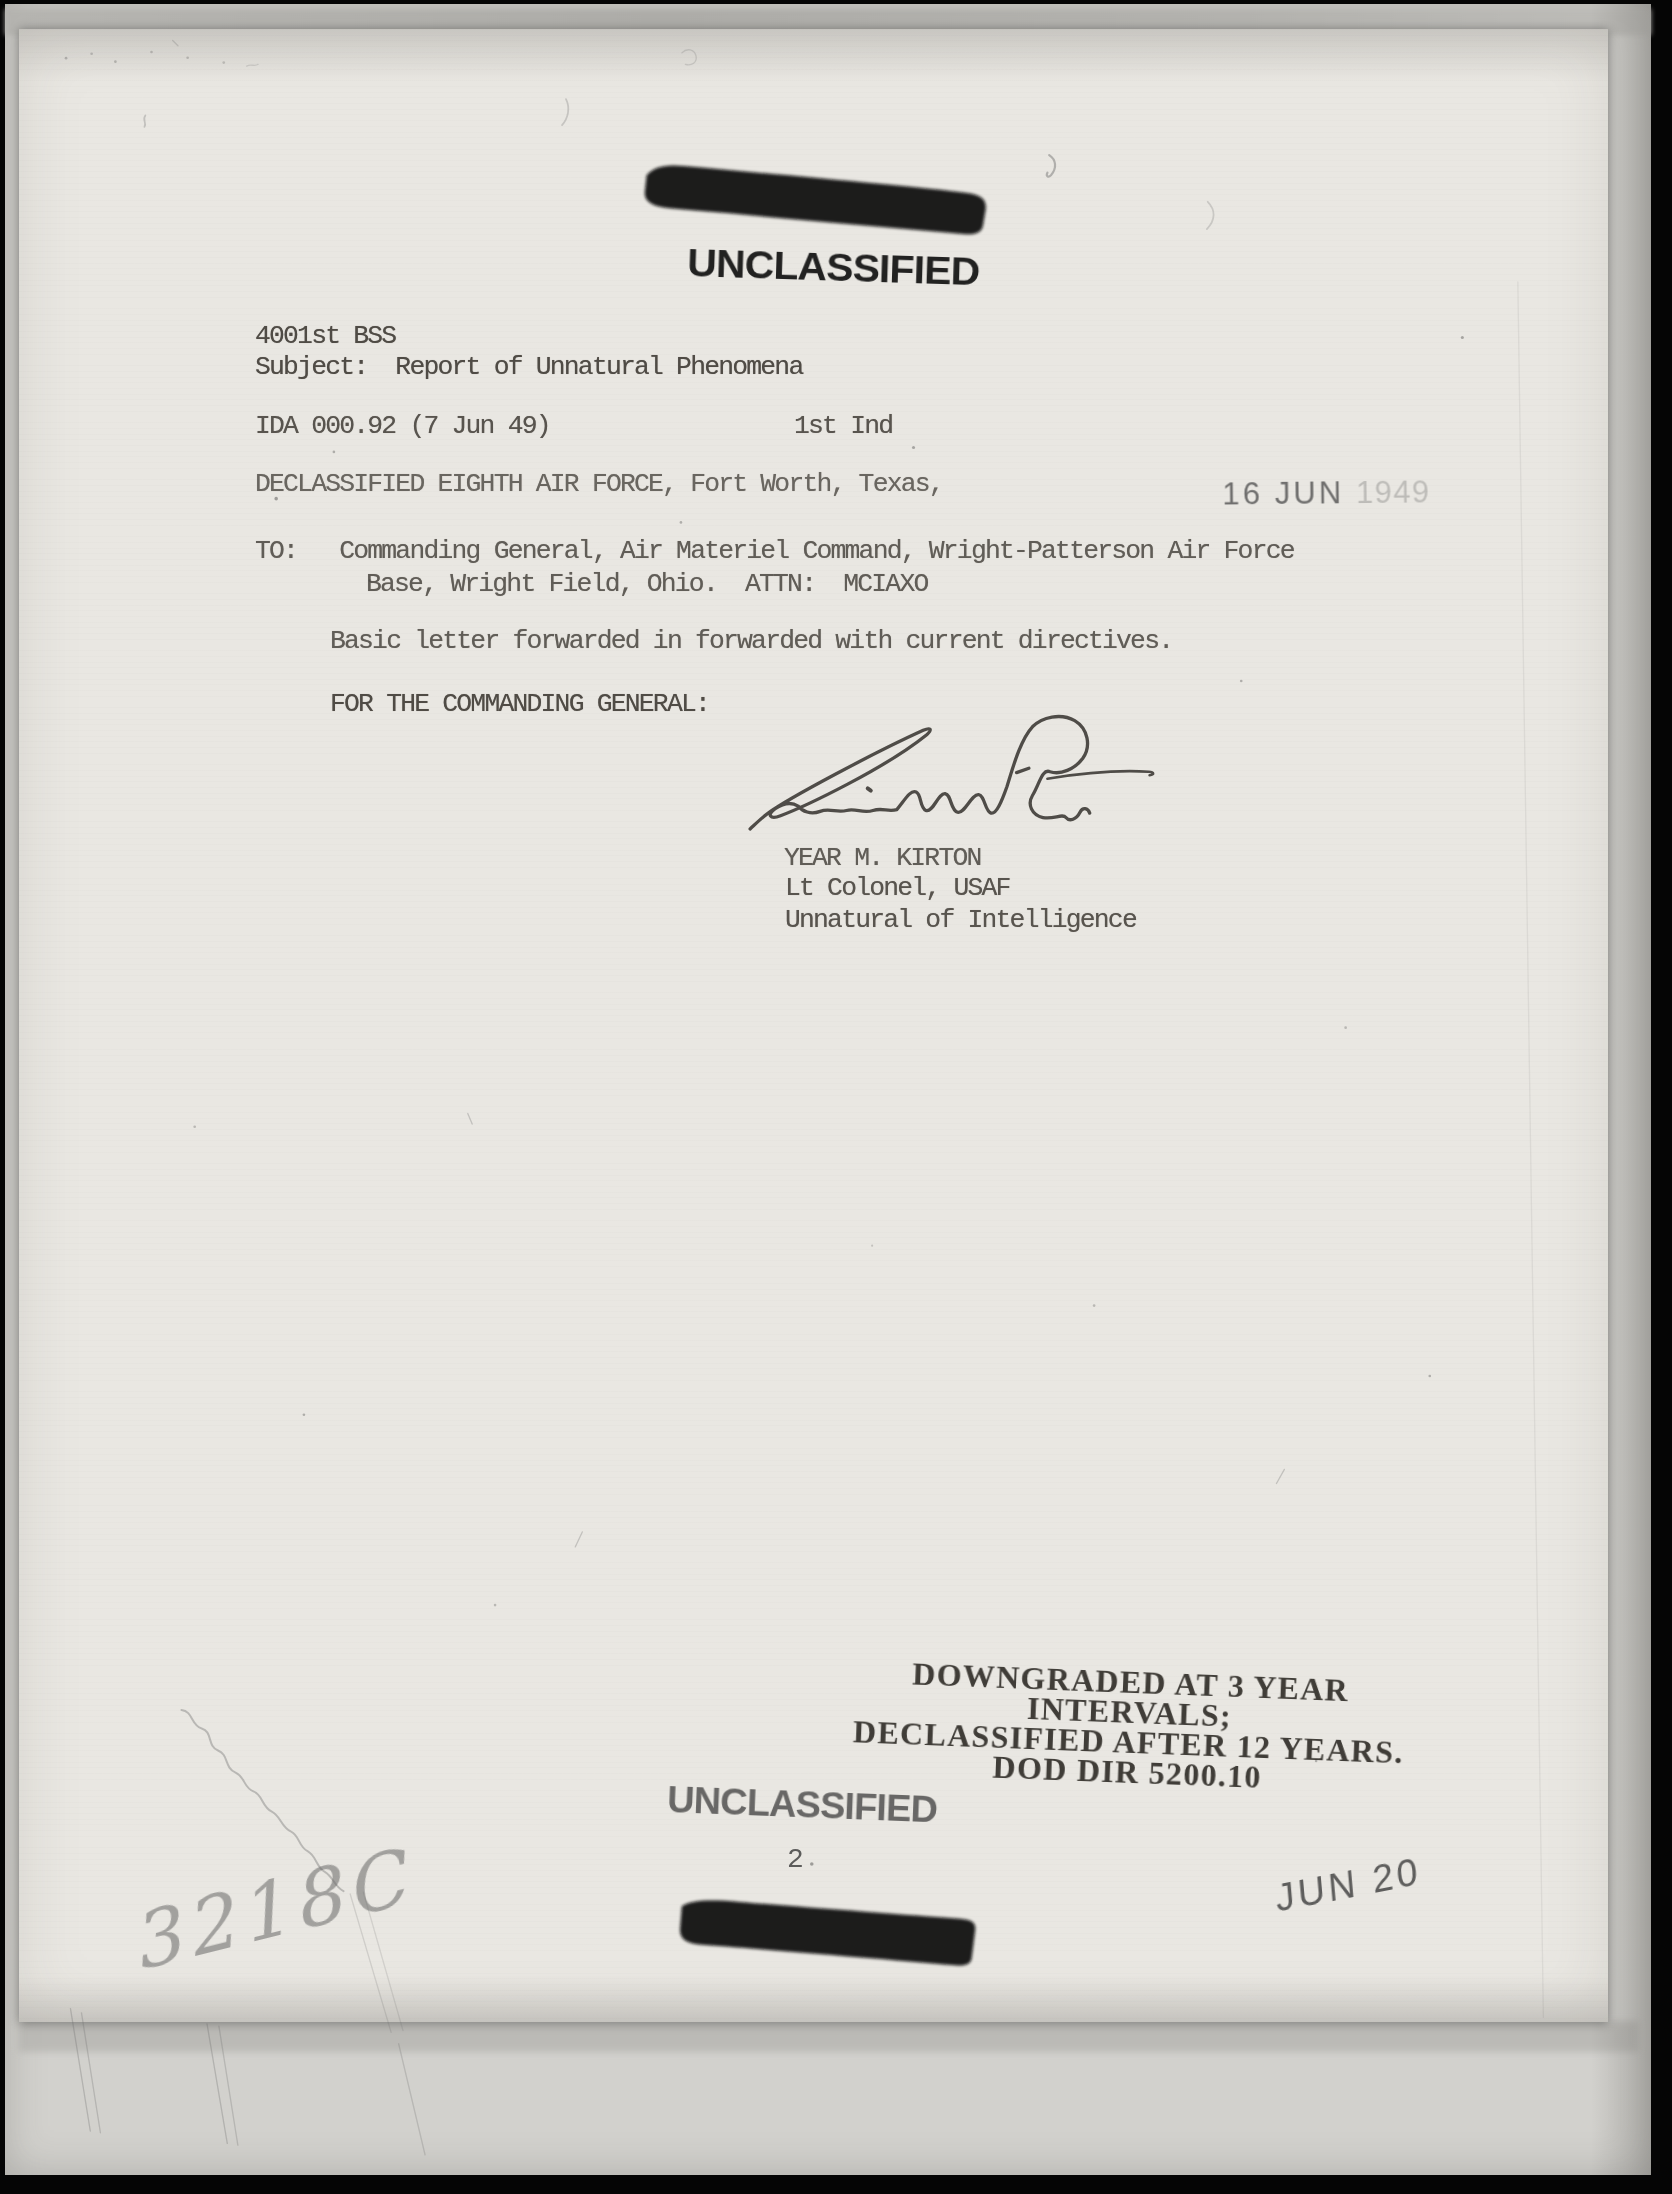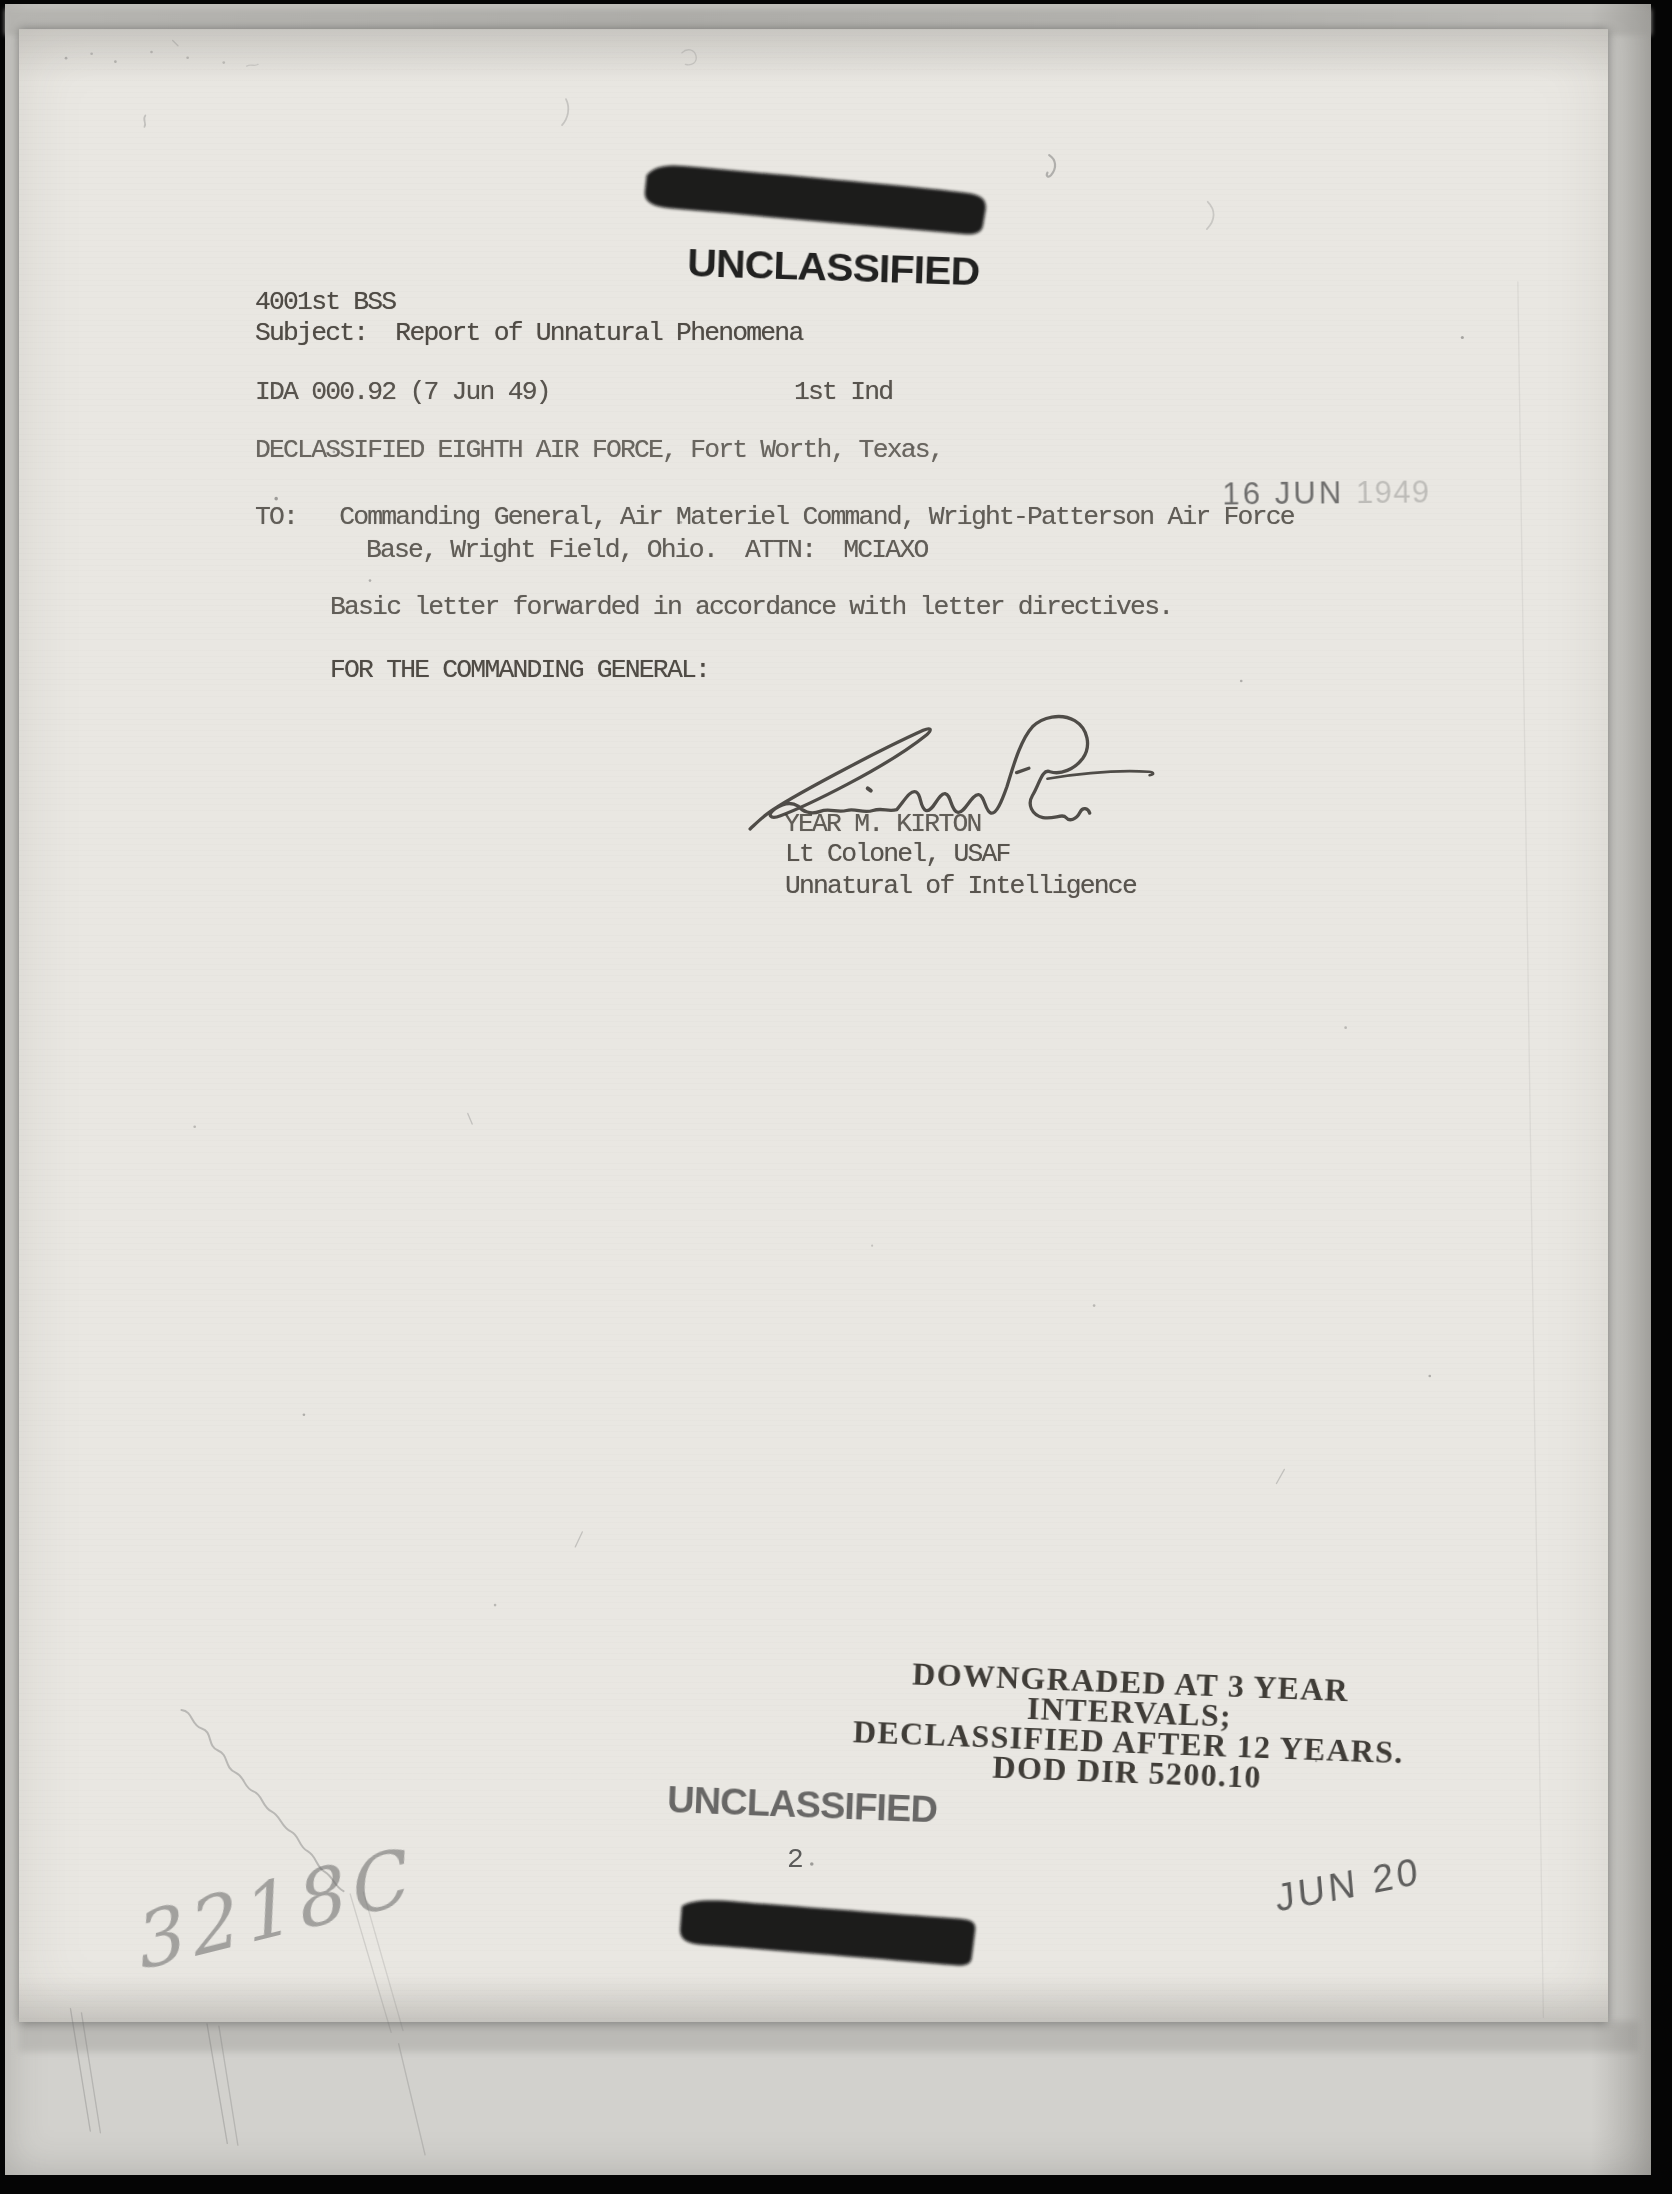--- a/index.html
+++ b/index.html
@@ -28,7 +28,7 @@
   
   .type{font-family:"Liberation Mono","DejaVu Sans Mono",monospace;font-size:26.4px;line-height:31px;
         letter-spacing:-1.8px;color:#3f3b35;white-space:pre;
-        text-shadow:0 0 0.7px rgba(58,52,45,.6);}.o9{opacity:.9}.o85{opacity:.85}.o8{opacity:.8}.o75{opacity:.75}
+        text-shadow:0 0 0.7px rgba(58,52,45,.6);margin-top:34px;}.o9{opacity:.9}.o85{opacity:.85}.o8{opacity:.8}.o75{opacity:.75}
   .blur1{filter:blur(0.3px)}
   
   .stamp-unc{font-family:"Liberation Sans",sans-serif;font-weight:bold;font-size:41px;

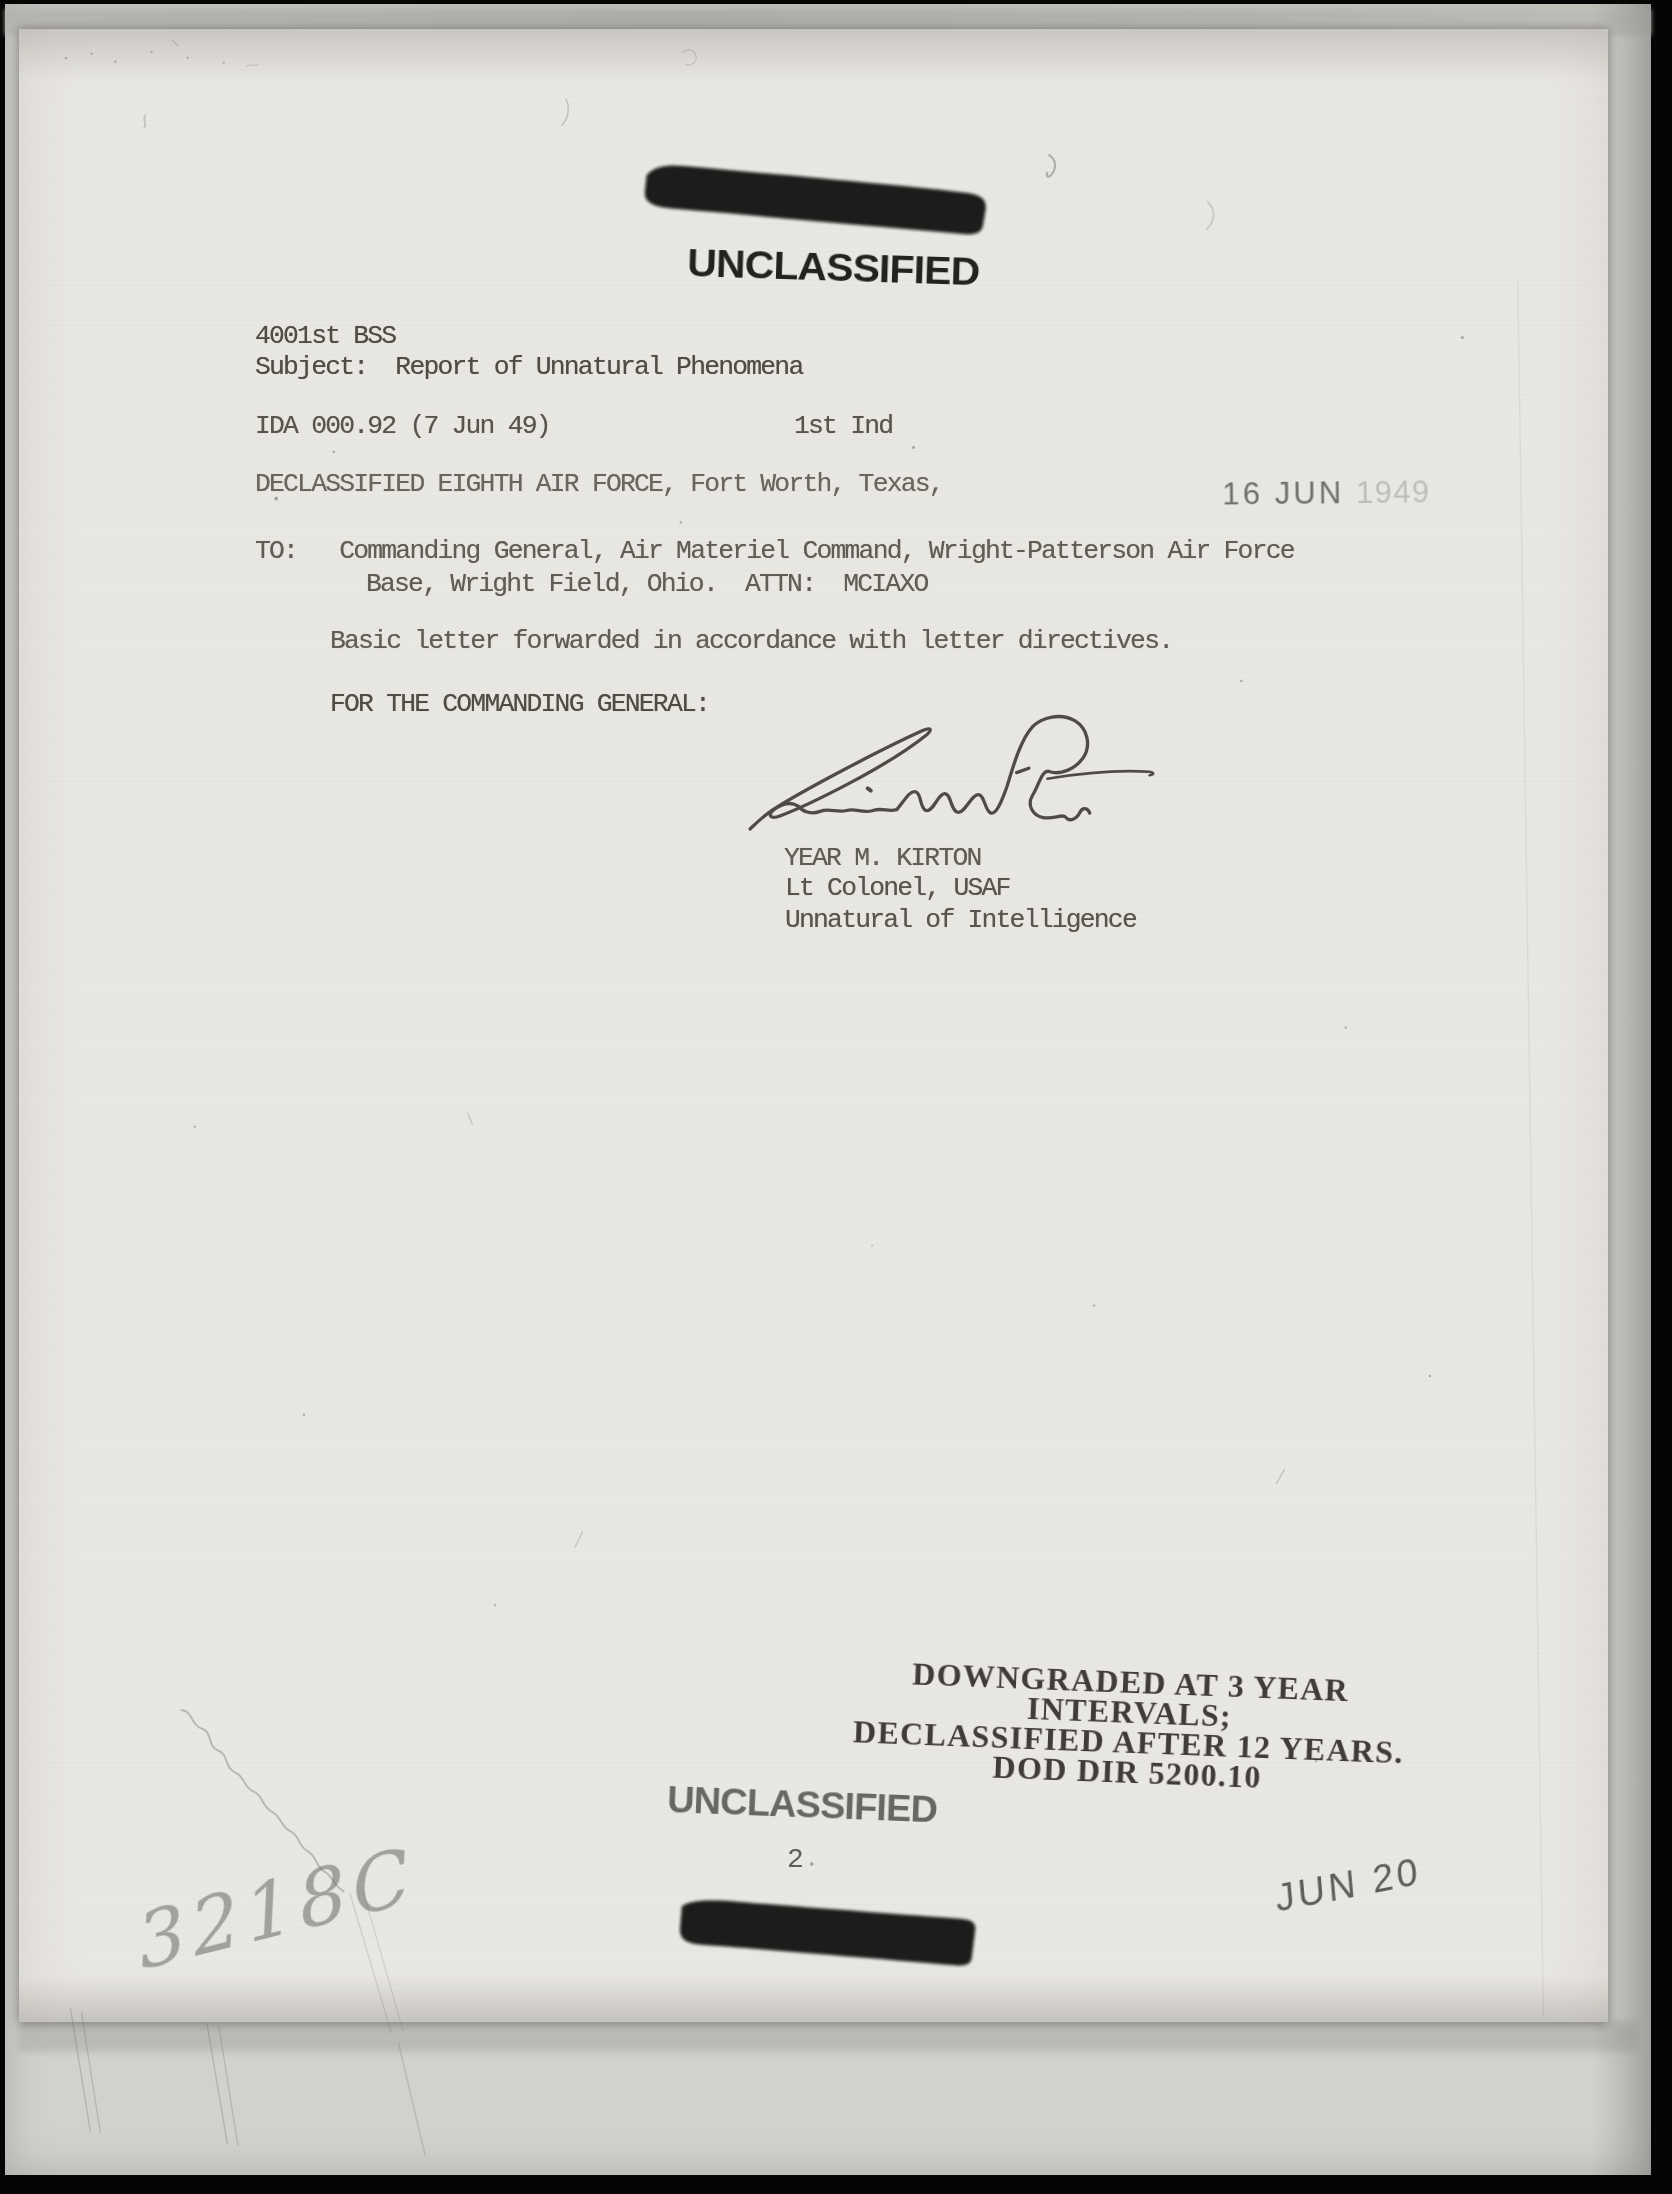--- a/index.html
+++ b/index.html
@@ -78,7 +78,7 @@
   <div class="abs type o75 blur1" style="left:255px;top:435px">DECLASSIFIED EIGHTH AIR FORCE, Fort Worth, Texas,</div>
   <div class="abs type o8 blur1" style="left:255px;top:502px">TO:   Commanding General, Air Materiel Command, Wright-Patterson Air Force</div>
   <div class="abs type o8 blur1" style="left:366px;top:535px">Base, Wright Field, Ohio.  ATTN:  MCIAXO</div>
-  <div class="abs type o8" style="left:330px;top:592px">Basic letter forwarded in accordance with letter directives.</div>
+  <div class="abs type o8" style="left:330px;top:592px">Basic letter forwarded in forwarded with current directives.</div>
   <div class="abs type o9 blur1" style="left:330px;top:655px">FOR THE COMMANDING GENERAL:</div>
 
   <div class="abs type o8" style="left:784px;top:809px">YEAR M. KIRTON</div>

